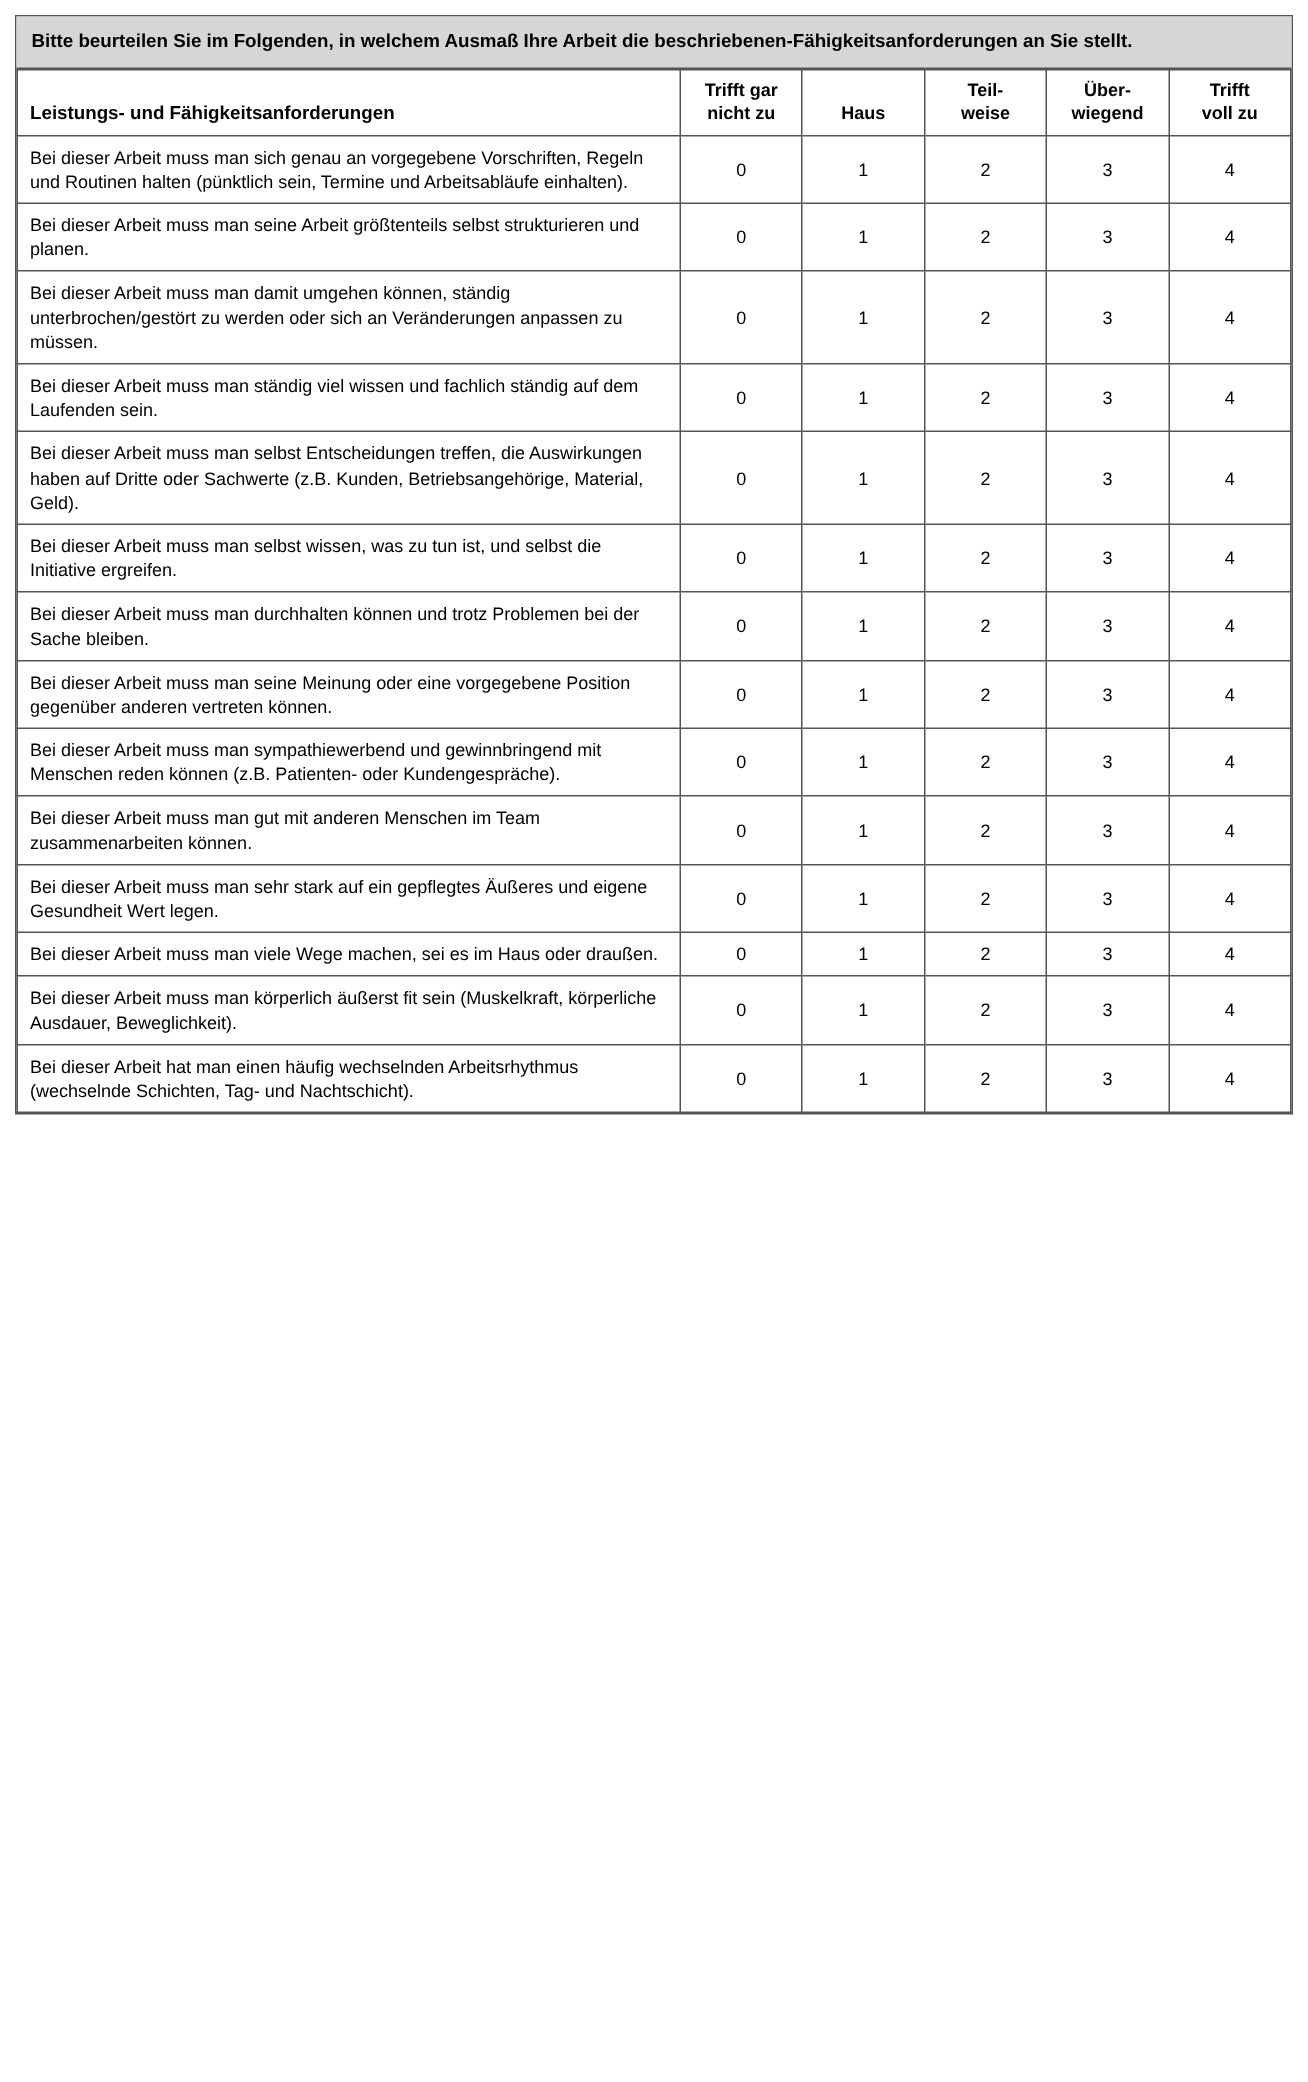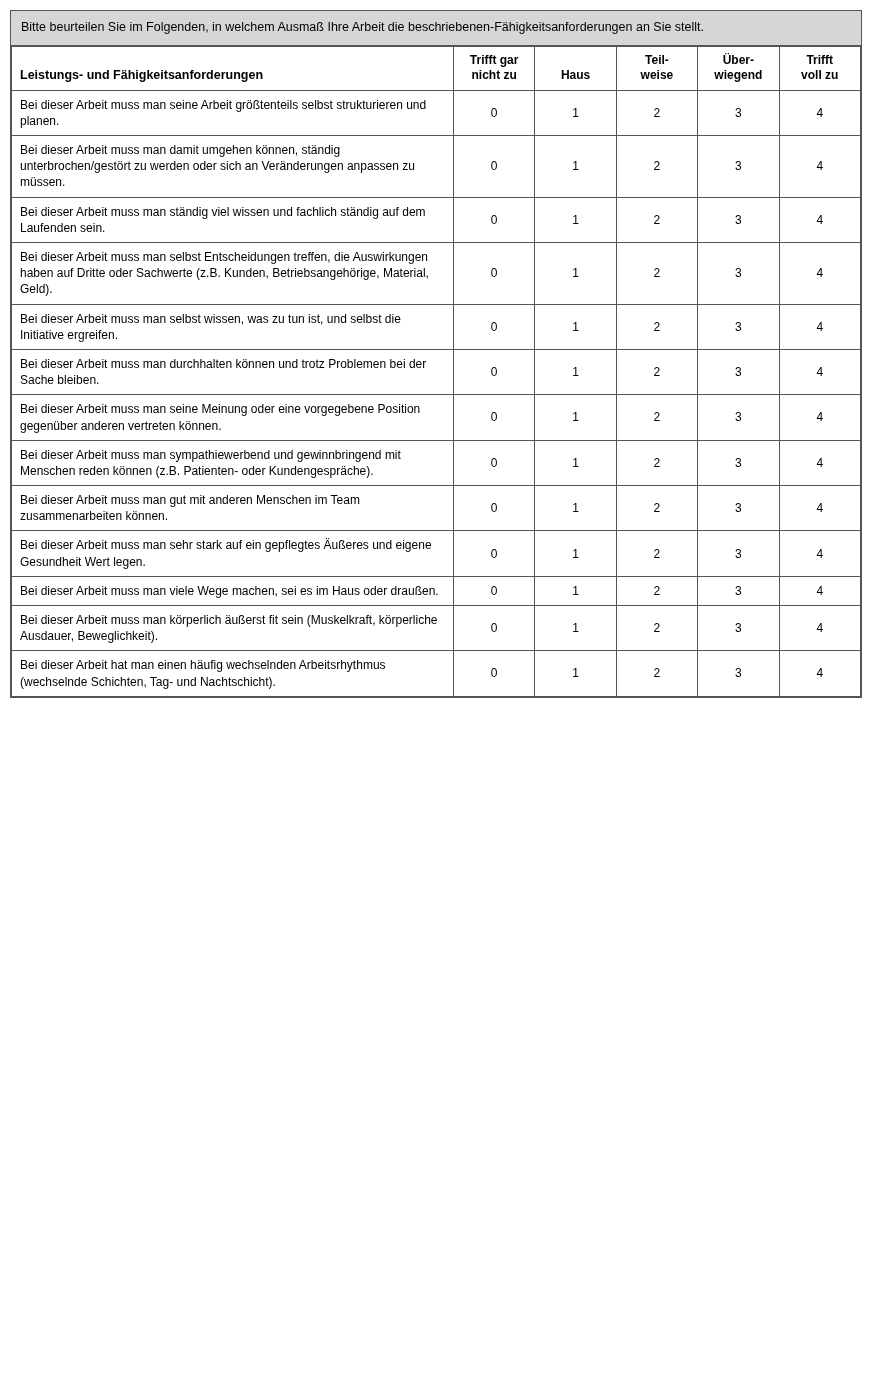--- a/index.html
+++ b/index.html
@@ -33,7 +33,7 @@
     }
 
     .header-section p strong {
-      font-weight: normal;
+      font-weight: bold;
     }
 
     table {

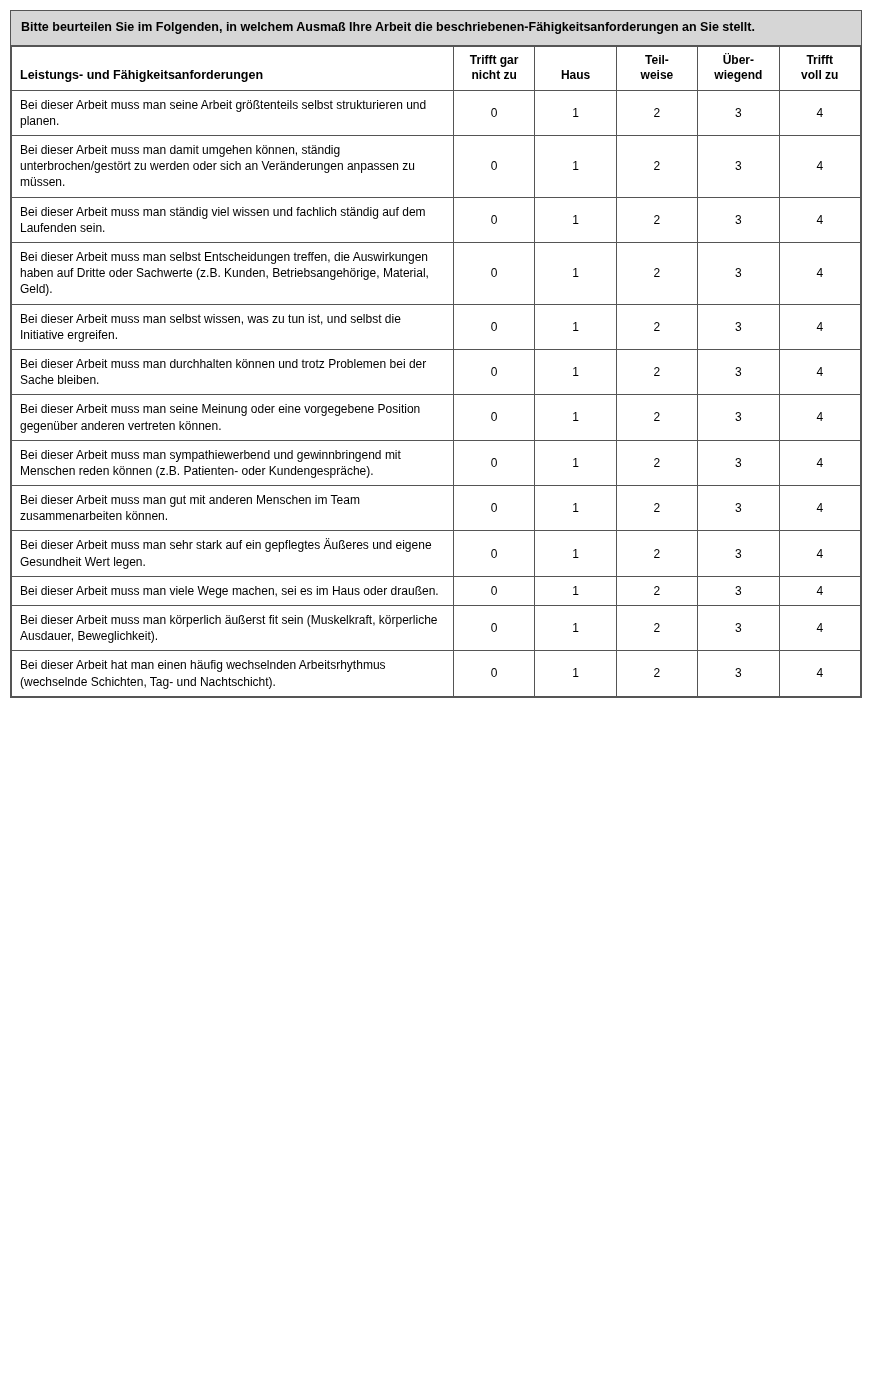--- a/index.html
+++ b/index.html
@@ -104,6 +104,14 @@
       </tr>
     </thead>
     <tbody id="table-body">
+    <tr>
+          <td>Bei dieser Arbeit muss man sich genau an vorgegebene Vorschriften, Regeln und Routinen halten (pünktlich sein, Termine und Arbeitsabläufe einhalten).</td>
+          <td>0</td>
+          <td>1</td>
+          <td>2</td>
+          <td>3</td>
+          <td>4</td>
+        </tr>
         <tr>
           <td>Bei dieser Arbeit muss man seine Arbeit größtenteils selbst strukturieren und planen.</td>
           <td>0</td>

